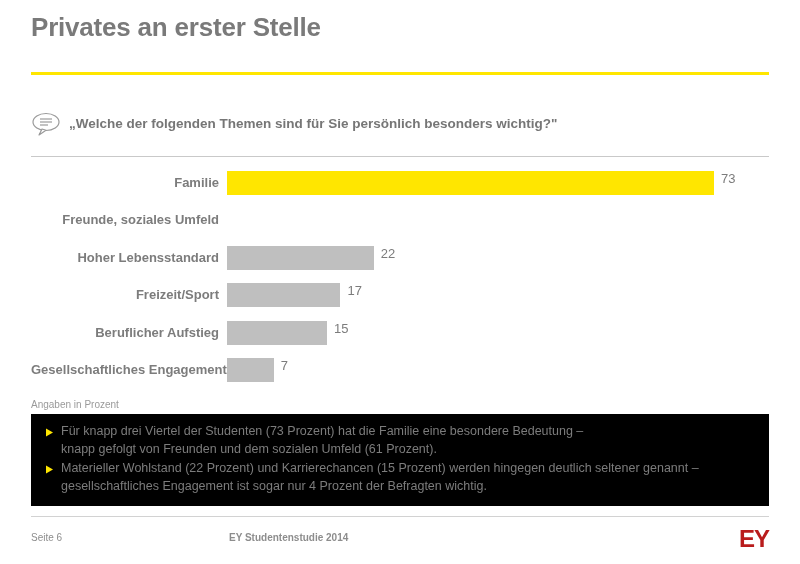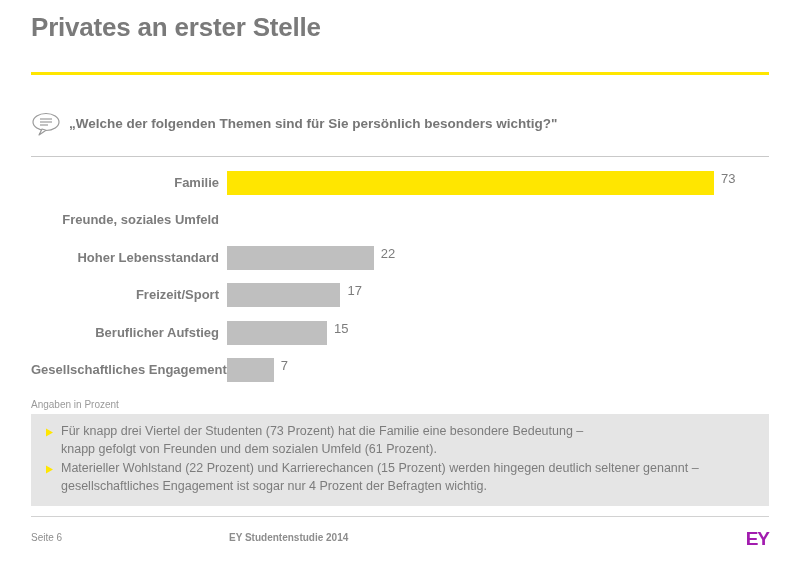--- a/index.html
+++ b/index.html
@@ -152,7 +152,7 @@
     top: 414px;
     width: 738px;
     height: 92px;
-    background: #e5e5e5;
+    background: #000000;
     box-sizing: border-box;
     padding: 9px 20px 9px 14px;
   }

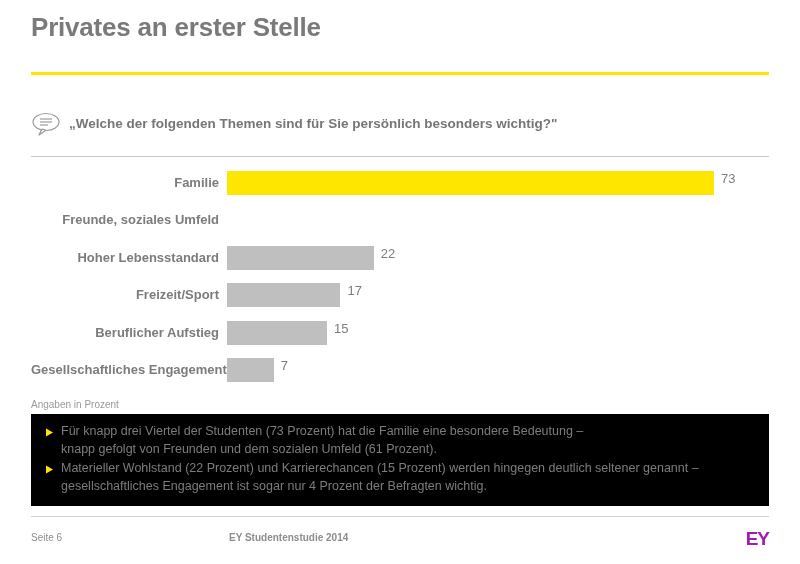--- a/index.html
+++ b/index.html
@@ -217,9 +217,9 @@
     position: absolute;
     right: 0;
     top: 0;
-    font-size: 19px;
-    font-weight: bold;
-    color: #a21caf;
+    font-size: 24px;
+    font-weight: bold;
+    color: #b91c1c;
     letter-spacing: -1px;
     line-height: 22px;
   }

